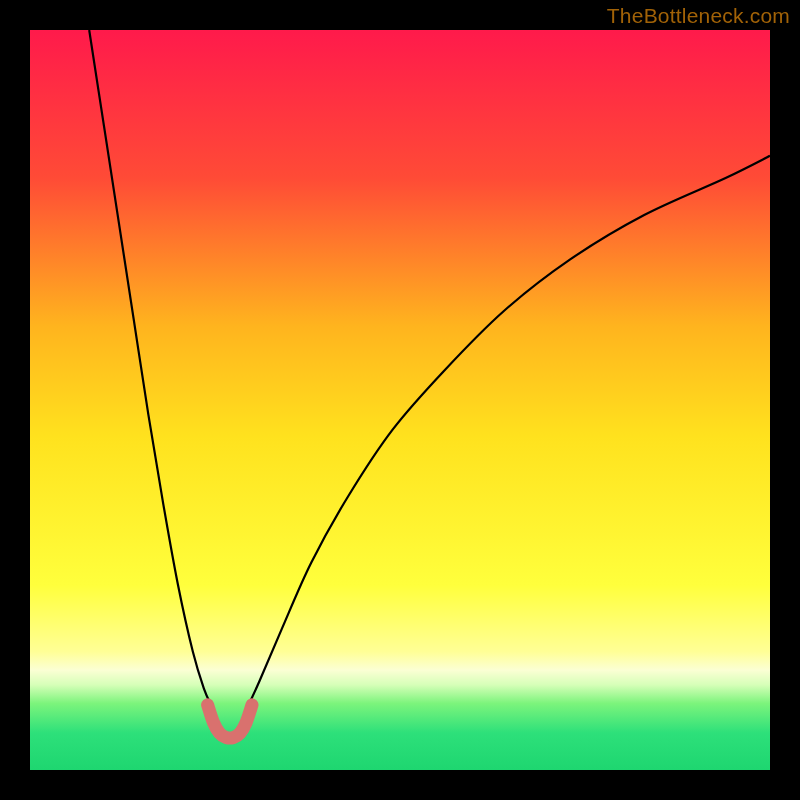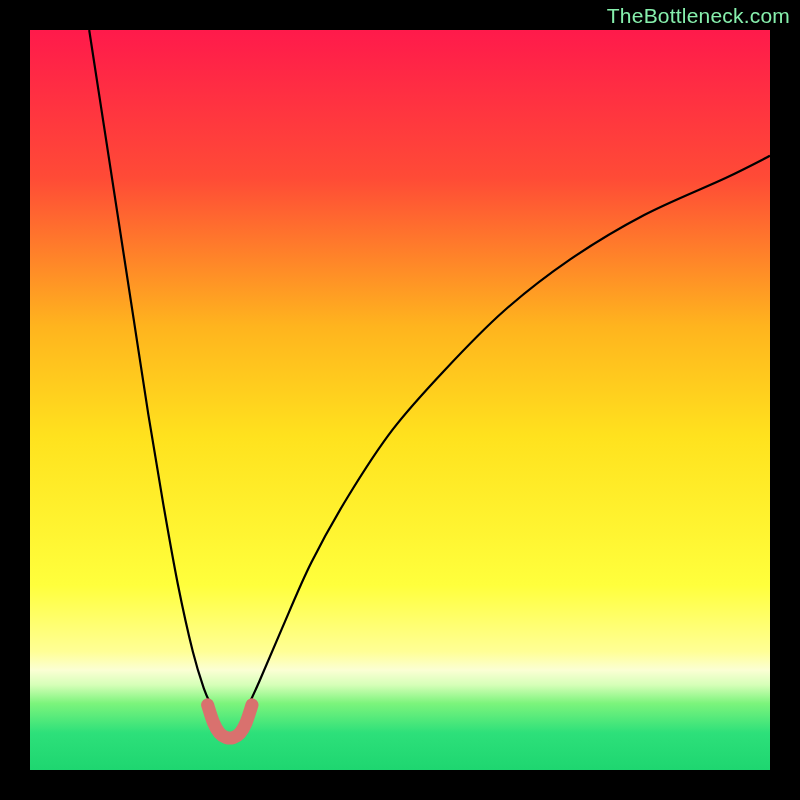--- a/index.html
+++ b/index.html
@@ -30,7 +30,7 @@
     position: absolute;
     top: 4px;
     right: 10px;
-    color: #86efac;
+    color: #a16207;
     font-size: 21px;
     letter-spacing: 0.2px;
     font-weight: 500;

